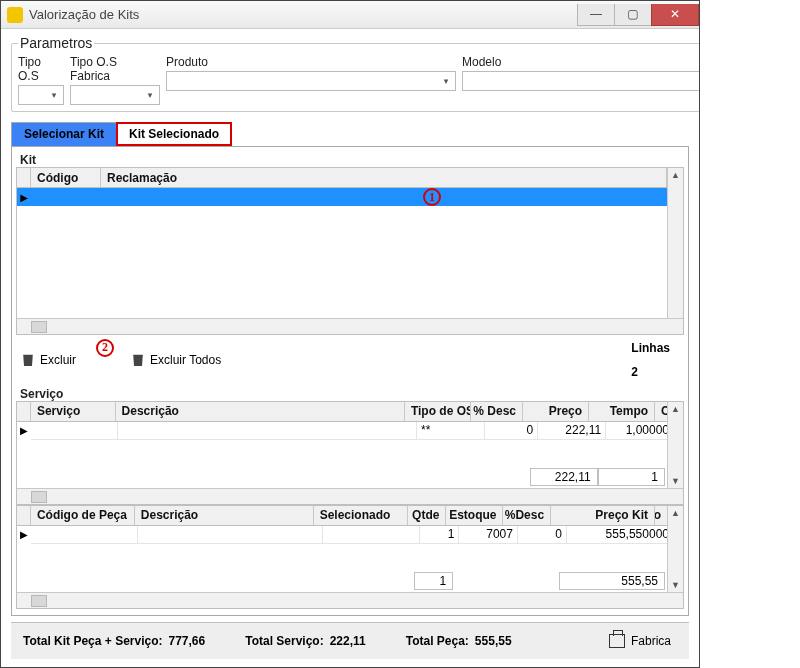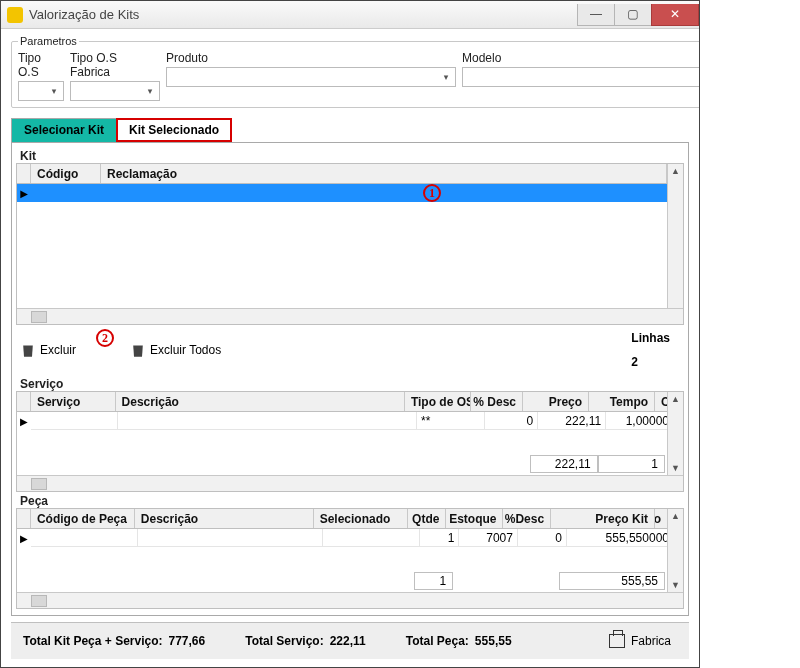--- a/index.html
+++ b/index.html
@@ -17,7 +17,7 @@
   .content { flex: 1; padding: 6px 10px 8px 10px; display: flex; flex-direction: column; overflow: hidden; }
   
   .fs-param { border: 1px solid #c8c8c8; border-radius: 2px; margin: 0; padding: 4px 6px 6px 6px; }
-  .fs-param legend { font-size: 11px; color: #222; padding: 0 2px; }
+  .fs-param legend { font-size: 14px; color: #222; padding: 0 2px; }
   .param-row { display: flex; gap: 6px; }
   .param-col { display: flex; flex-direction: column; }
   .param-col label { font-size: 12px; color: #222; margin-bottom: 2px; }

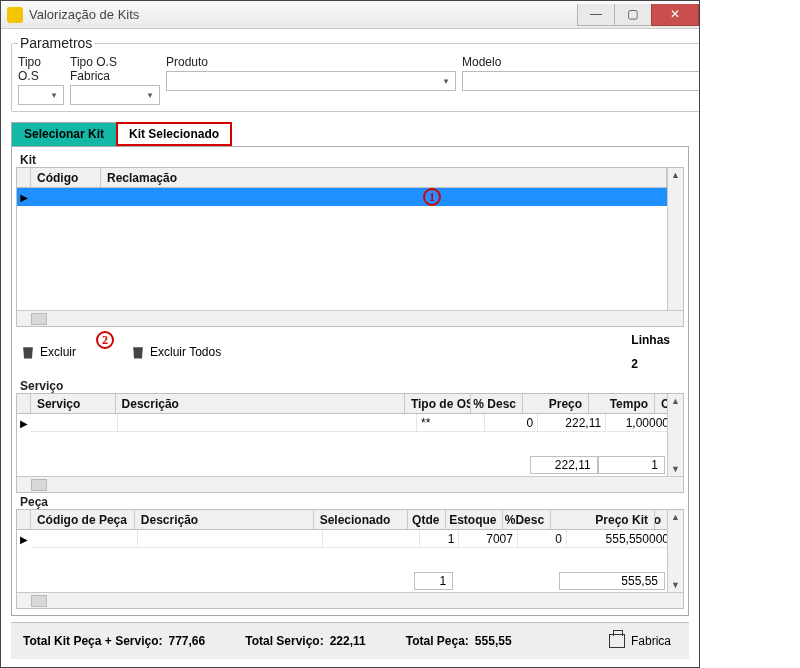--- a/index.html
+++ b/index.html
@@ -25,7 +25,7 @@
   .combo .expander { width: 14px; height: 14px; display: flex; align-items: center; justify-content: center; font-size: 9px; color: #555; }
   
   .tabs { display: flex; margin-top: 10px; }
-  .tab { border: 1px solid #a9a9a9; border-bottom: none; background: #14b8a6; padding: 4px 12px 5px; margin-right: -1px; font-weight: bold; cursor: pointer; }
+  .tab { border: 1px solid #a9a9a9; border-bottom: none; background: #3b82f6; padding: 4px 12px 5px; margin-right: -1px; font-weight: bold; cursor: pointer; }
   .tab.active { background: #fff; }
   .tab-highlight { outline: 2px solid #d60000; outline-offset: -2px; }
   .tabsheet { border: 1px solid #a9a9a9; flex: 1; padding: 4px 4px 6px 4px; display: flex; flex-direction: column; overflow: hidden; background:#fff;}

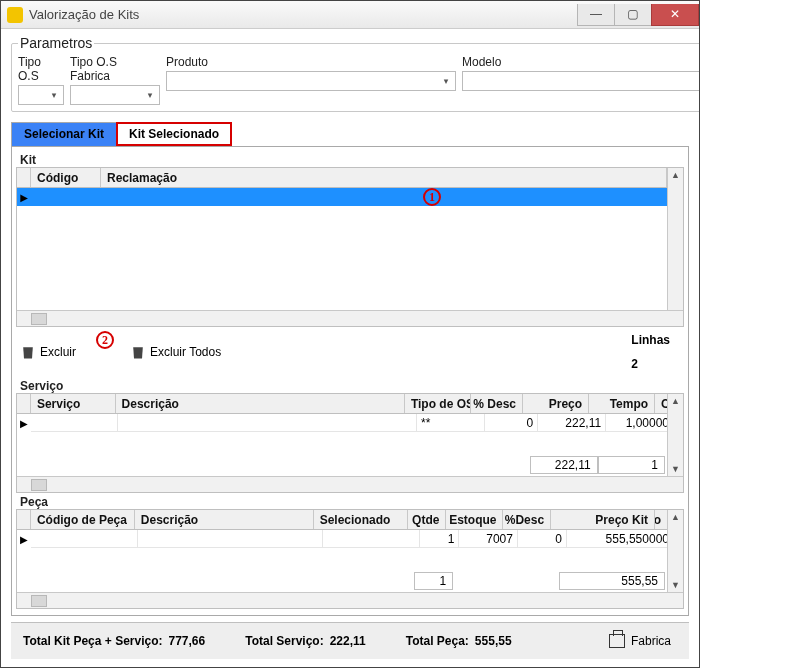--- a/index.html
+++ b/index.html
@@ -210,7 +210,6 @@
           </div>
       </div>
 
-      <div class="group-title">Peça</div>
       <div class="data-grid" style="height:118px;">
         <div class="grid-head">
           <div class="gh-cell" style="width:14px"></div>

